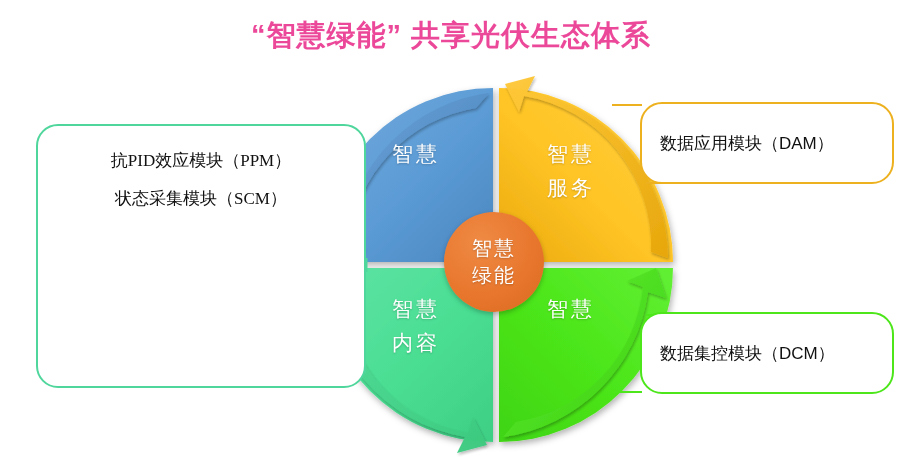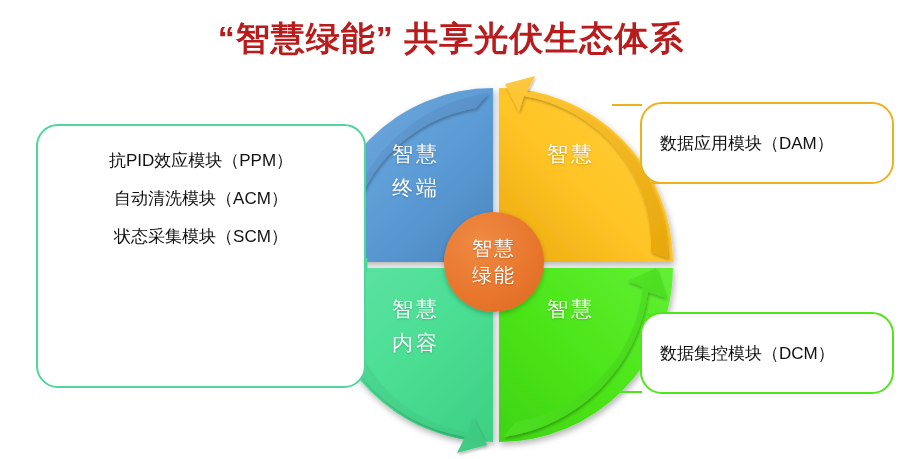--- a/index.html
+++ b/index.html
@@ -17,9 +17,9 @@
     position:absolute;
     left:0;top:16px;width:902px;
     text-align:center;
-    font-size:34px;
+    font-size:29px;
     font-weight:700;
-    color:#b91c1c;
+    color:#ec4899;
     letter-spacing:1px;
     white-space:nowrap;
   }

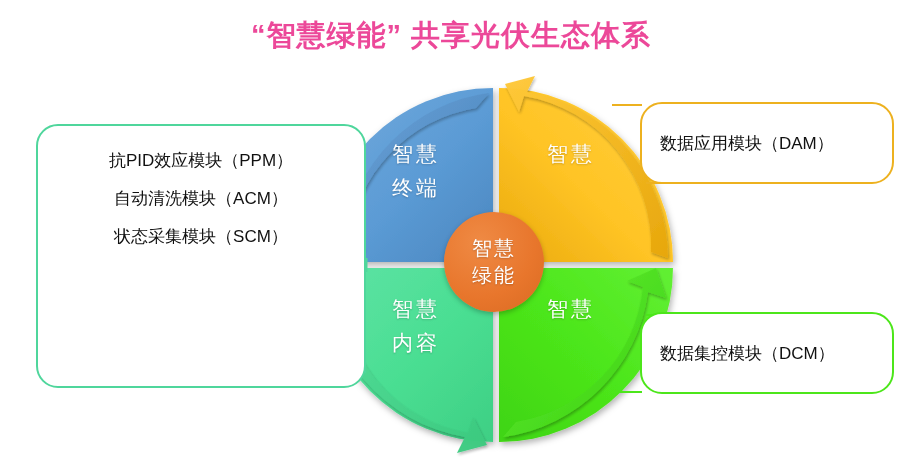--- a/index.html
+++ b/index.html
@@ -52,7 +52,7 @@
     height:38px;
     white-space:nowrap;
     text-align:center;
-    font-family:Liberation Sans, sans-serif;
+    font-family:Liberation Serif, serif;
   }
 
   

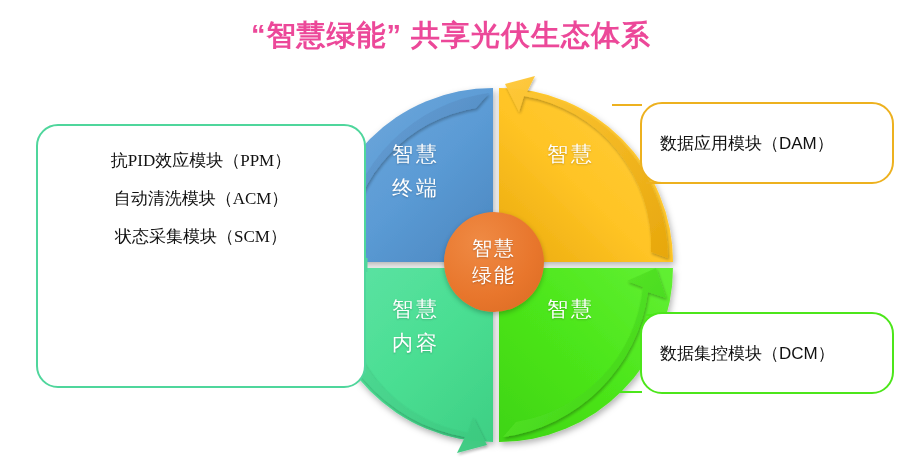--- a/index.html
+++ b/index.html
@@ -271,7 +271,6 @@
   <div class="panel panel-left">
     <div class="rows">
       <div class="row">抗PID效应模块（PPM）</div>
-      <div class="row">自动清洗模块（ACM）</div>
       <div class="row">状态采集模块（SCM）</div>
     </div>
   </div>

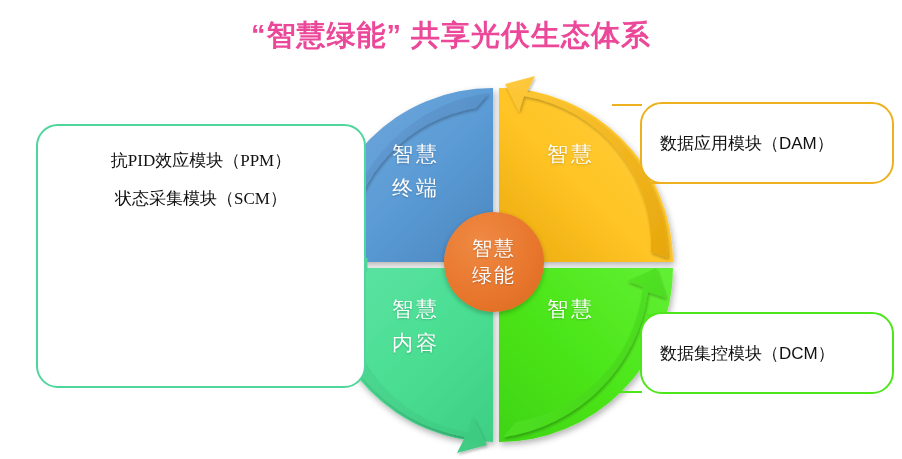--- a/index.html
+++ b/index.html
@@ -245,7 +245,6 @@
 
   <div class="qlabel" style="left:356px;top:137px;width:120px;">
     <span>智慧</span>
-    <span>终端</span>
   </div>
 
   <div class="qlabel" style="left:511px;top:137px;width:120px;">

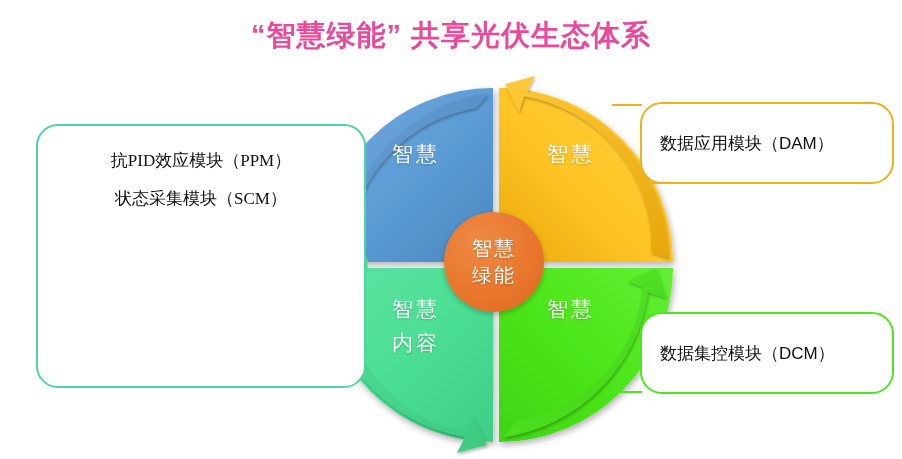--- a/index.html
+++ b/index.html
@@ -249,6 +249,7 @@
 
   <div class="qlabel" style="left:511px;top:137px;width:120px;">
     <span>智慧</span>
+    <span>服务</span>
   </div>
 
   <div class="qlabel" style="left:356px;top:292px;width:120px;">

